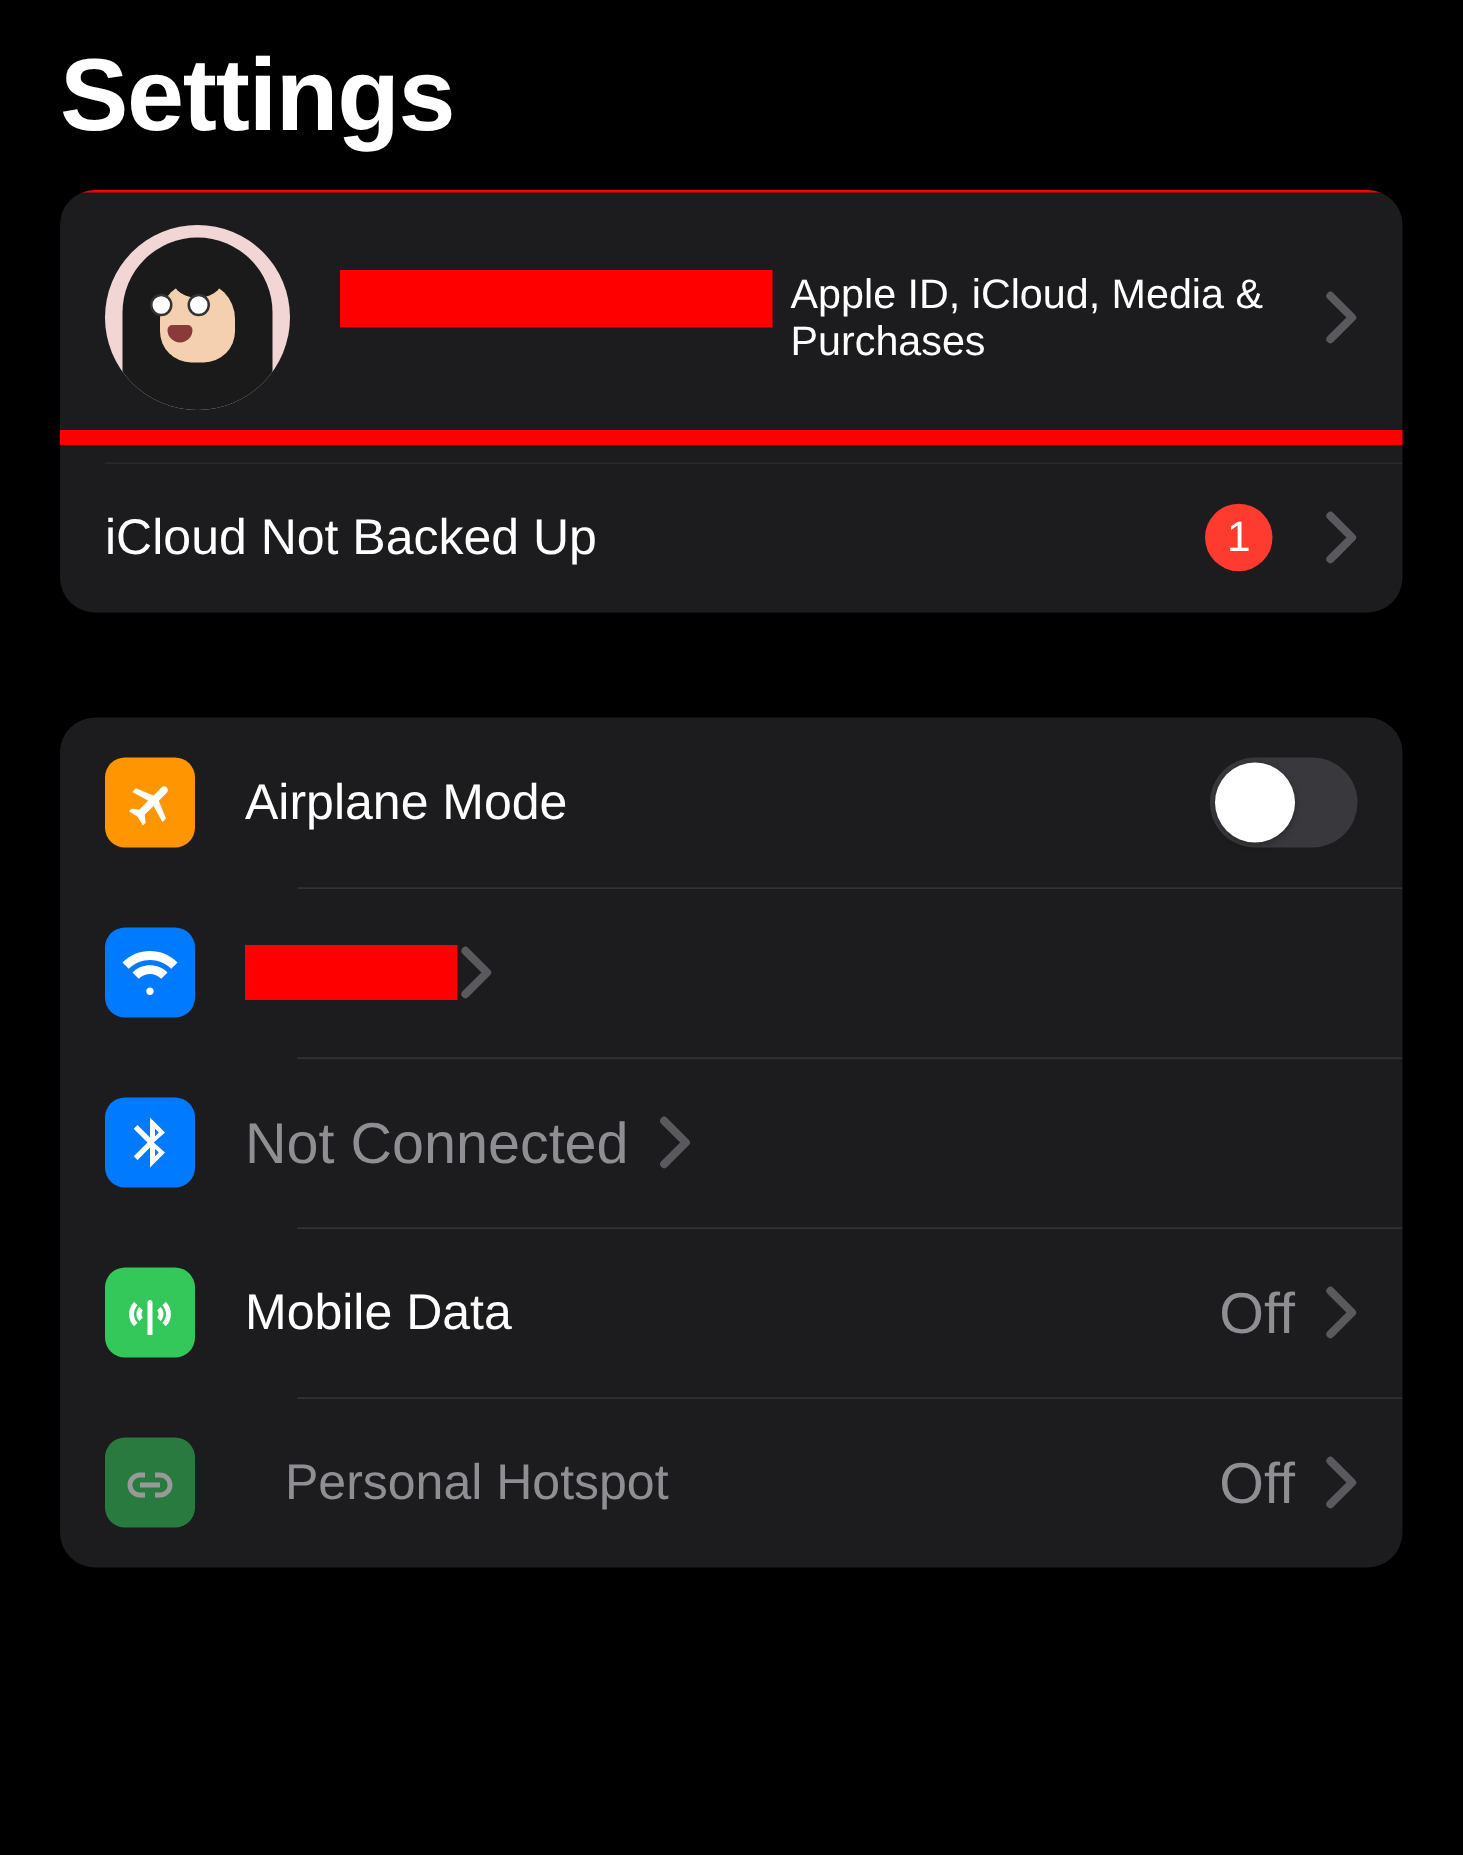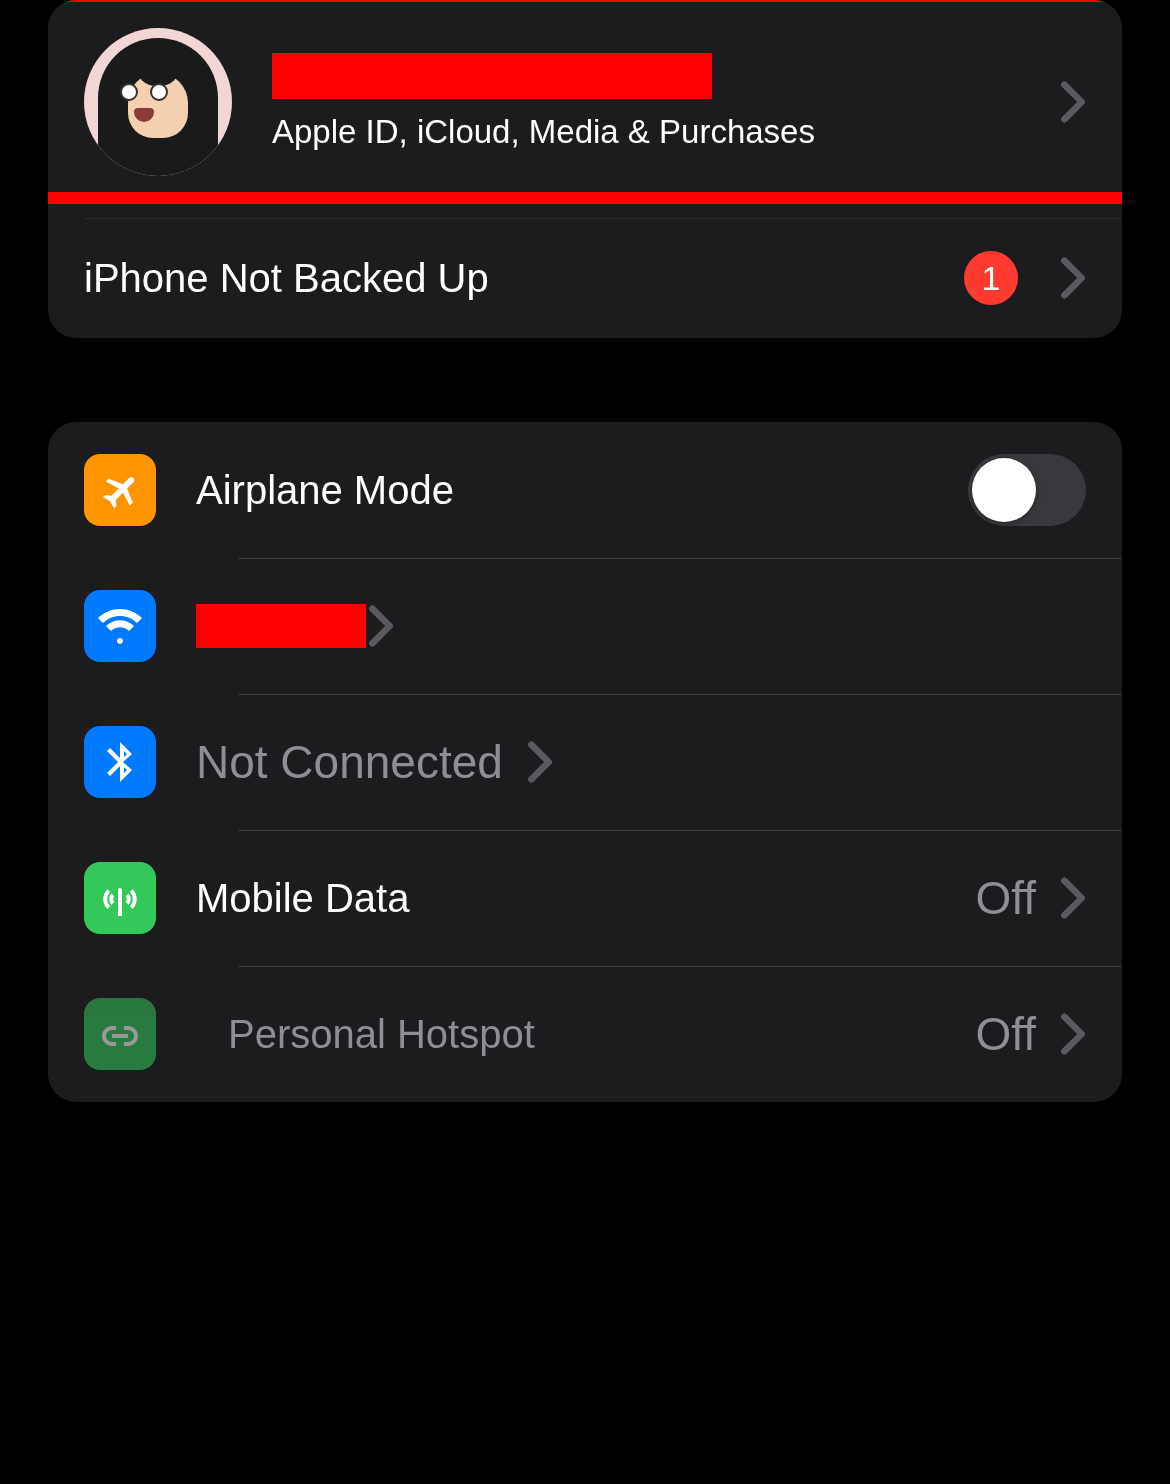--- a/index.html
+++ b/index.html
@@ -247,6 +247,7 @@
 
 <div class="wrapper">
 
+  <h1 class="page-title">Settings</h1>
 
   <div class="group" style="position:relative;">
     <div class="highlight-box" style="left:-16px; top:-10px; width:1104px; height:214px;"></div>

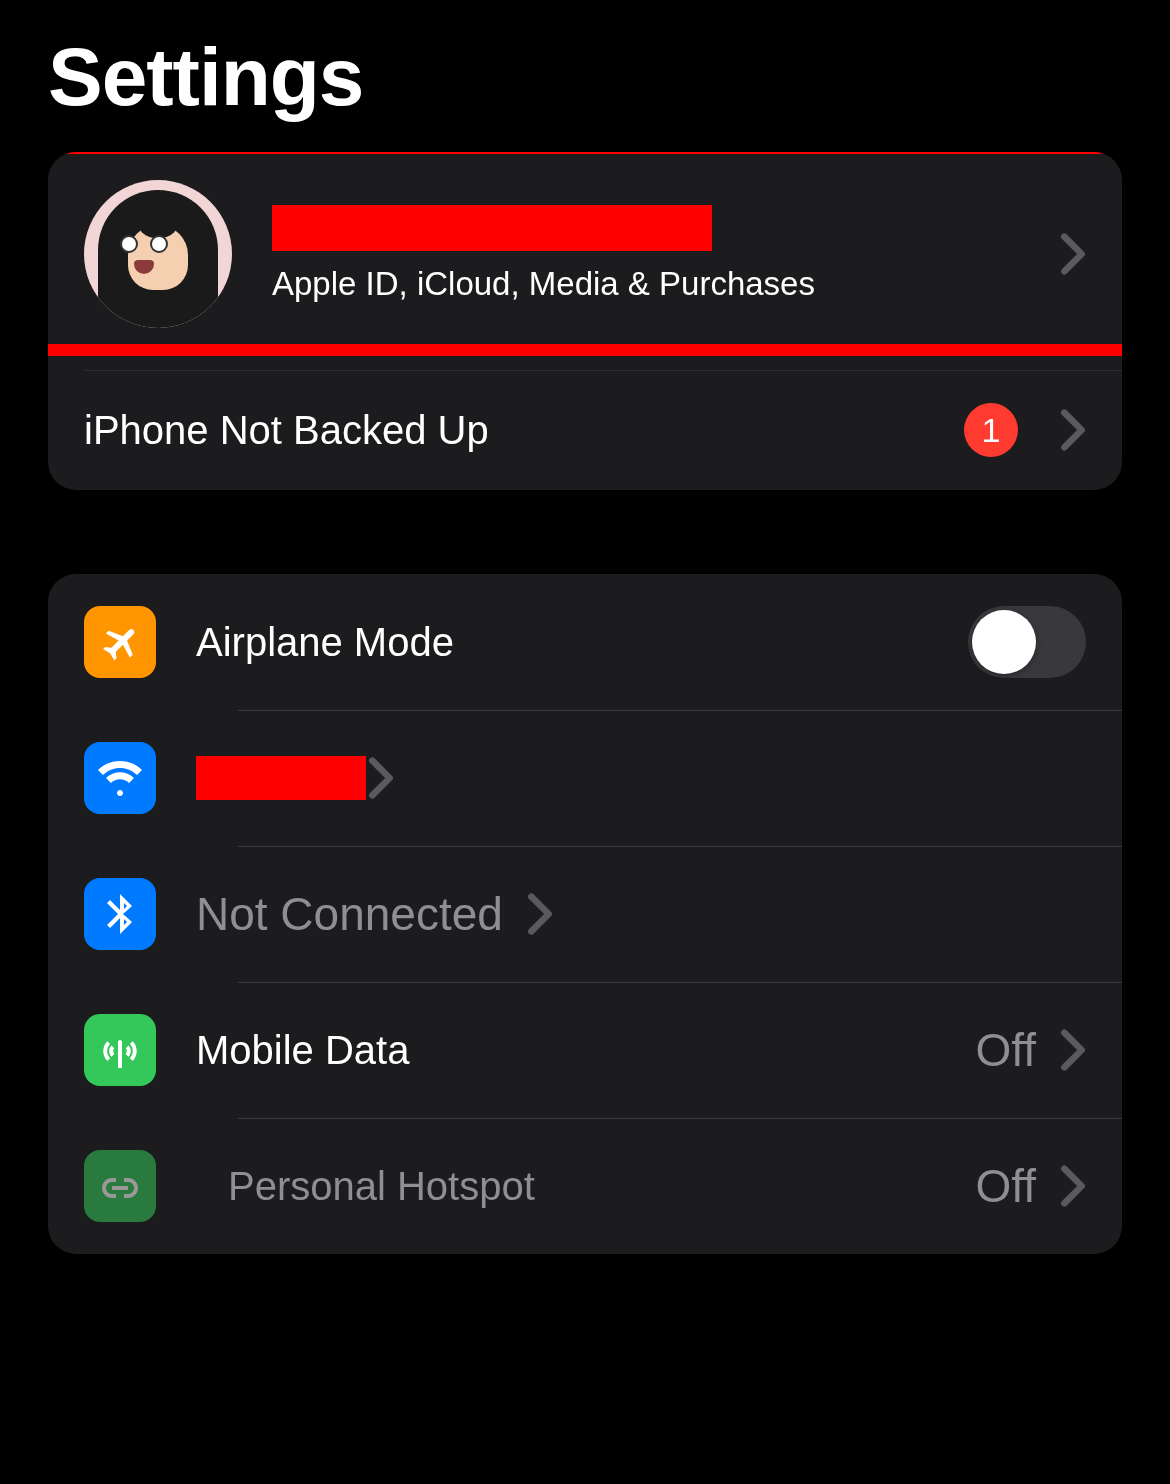--- a/index.html
+++ b/index.html
@@ -113,7 +113,7 @@
     .profile-text {
       flex: 1;
       display: flex;
-      flex-direction: column;
+      flex-direction: row;
       gap: 14px;
     }
     .profile-name-redacted {

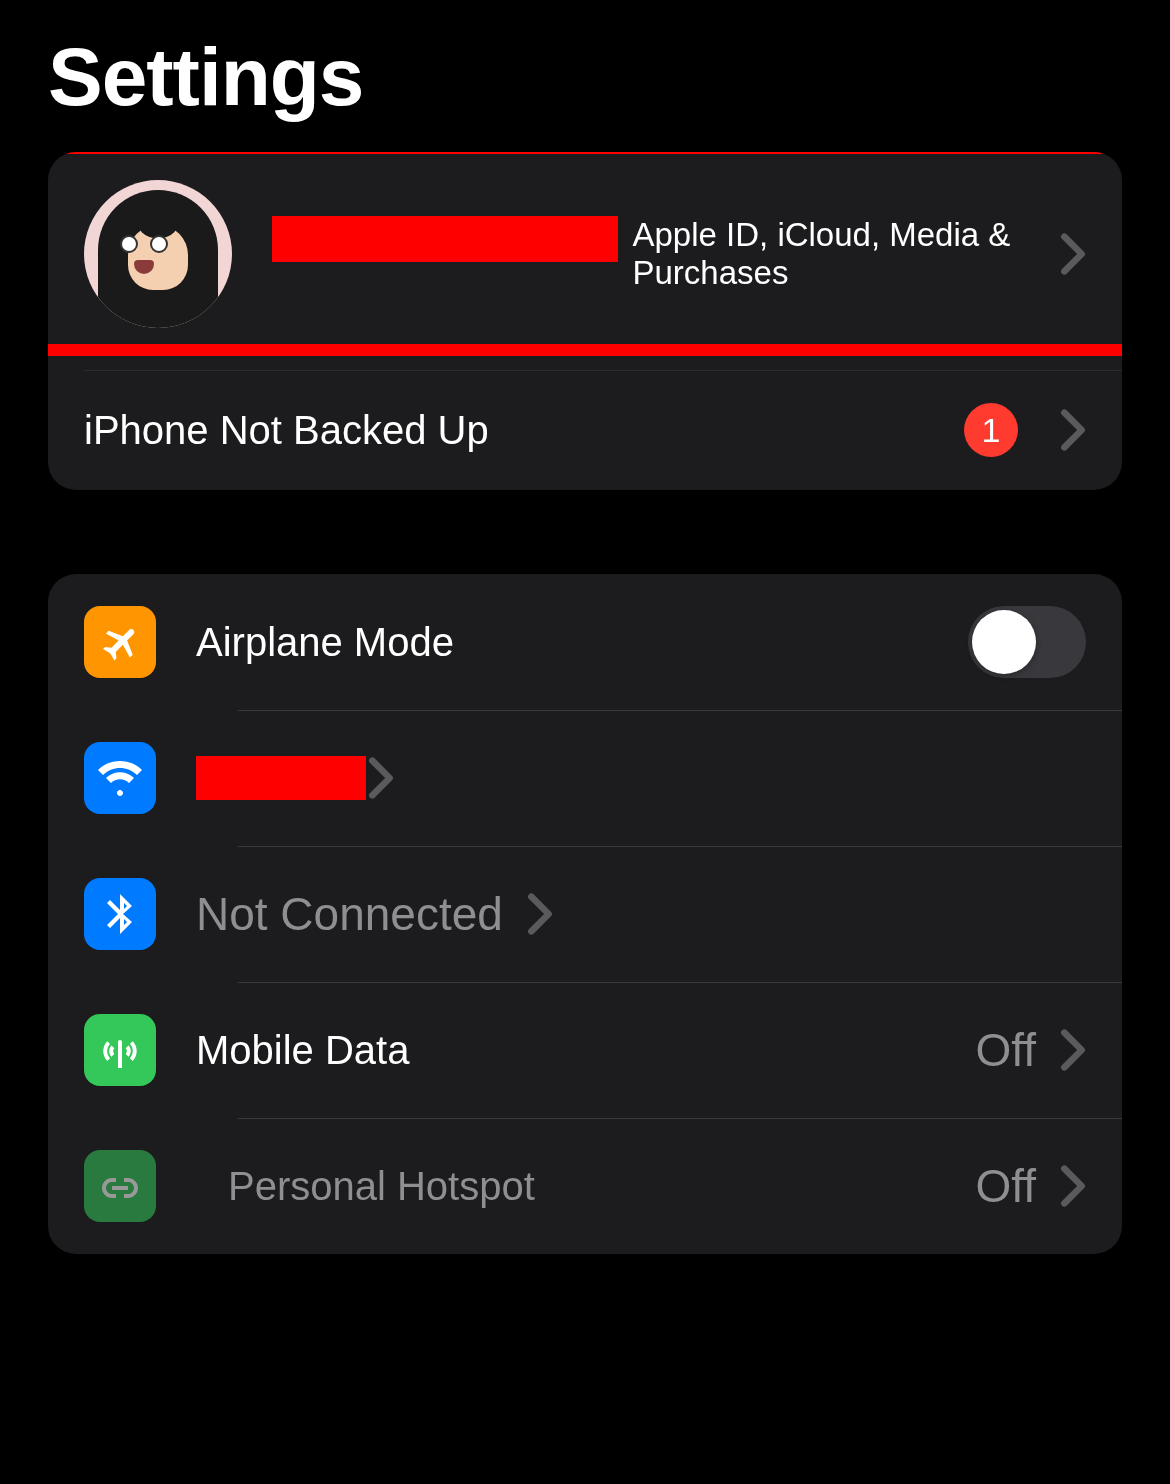--- a/index.html
+++ b/index.html
@@ -270,7 +270,7 @@
     </div>
 
     <div class="row notification-row row-divider-full">
-      <div class="row-label">iPhone Not Backed Up</div>
+      <div class="row-label">iCloud Not Backed Up</div>
       <div class="badge">1</div>
       <div class="chevron">
         <svg viewBox="0 0 12 20">

